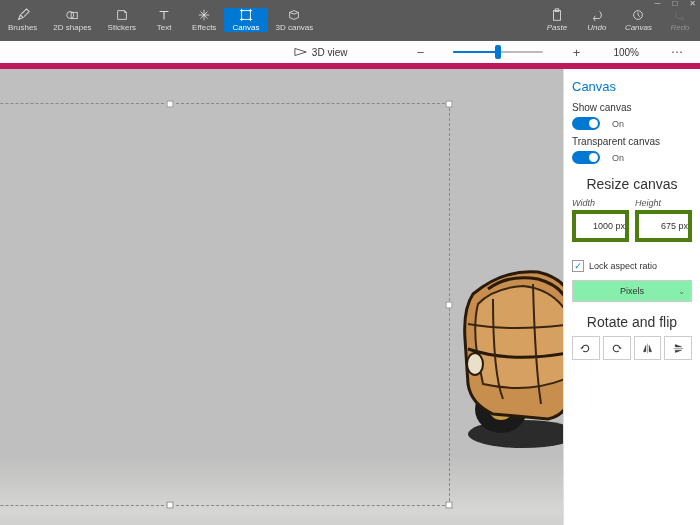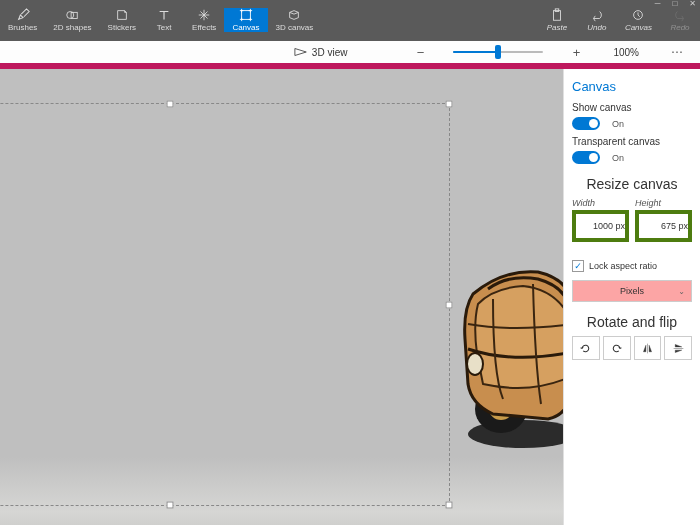--- a/index.html
+++ b/index.html
@@ -49,7 +49,7 @@
   .check-row { display: flex; align-items: center; gap: 5px; margin-top: 18px; font-size: 9px; color: #333; }
   .checkbox { width: 12px; height: 12px; border: 1px solid #999; display: flex; align-items: center; justify-content: center; font-size: 9px; color: #0078d4; background: #fff; }
   .checkbox.checked::before { content: "✓"; }
-  .dropdown { width: 100%; height: 22px; border: 1px solid #ccc; display: flex; align-items: center; justify-content: center; font-size: 9px; color: #333; margin-top: 8px; position: relative; background: #fca5a5; }
+  .dropdown { width: 100%; height: 22px; border: 1px solid #ccc; display: flex; align-items: center; justify-content: center; font-size: 9px; color: #333; margin-top: 8px; position: relative; background: #86efac; }
   .dropdown .chev { position: absolute; right: 6px; font-size: 8px; color: #666; }
   .btn-row { display: flex; gap: 3px; margin-top: 6px; }
   .iconbtn { flex: 1; height: 24px; border: 1px solid #ccc; display: flex; align-items: center; justify-content: center; background: #fff; cursor: pointer; font-size: 11px; color: #333; }

